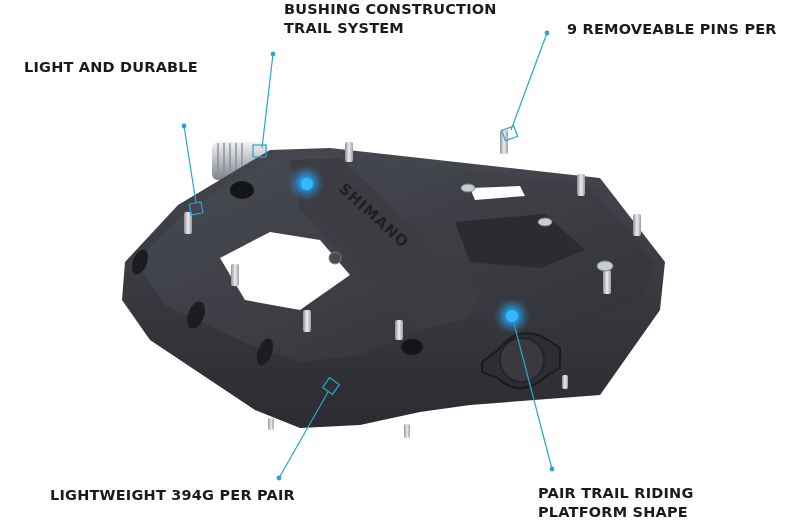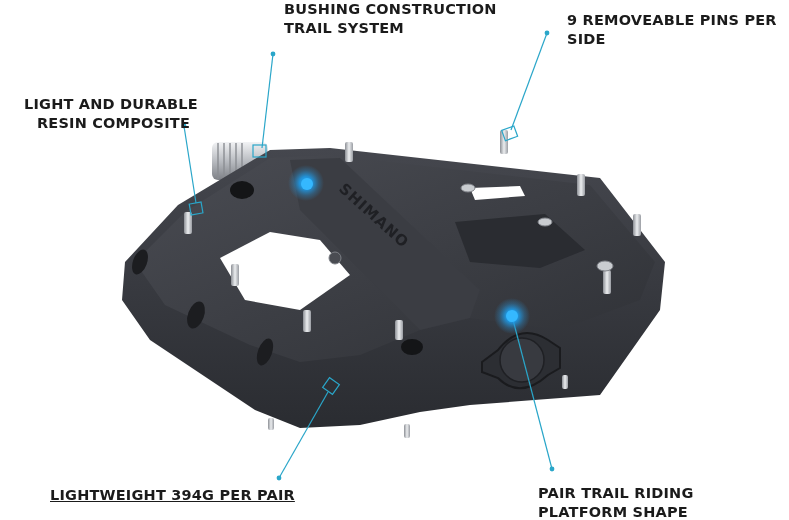--- a/index.html
+++ b/index.html
@@ -148,7 +148,7 @@
     <span>RESIN COMPOSITE</span>
   </div>
 
-  <div class="label" style="left:567px; top:11px;">
+  <div class="label" style="left:567px; top:20px;text-align:right;">
     <span>9 REMOVEABLE PINS PER</span>
     <span>SIDE</span>
   </div>

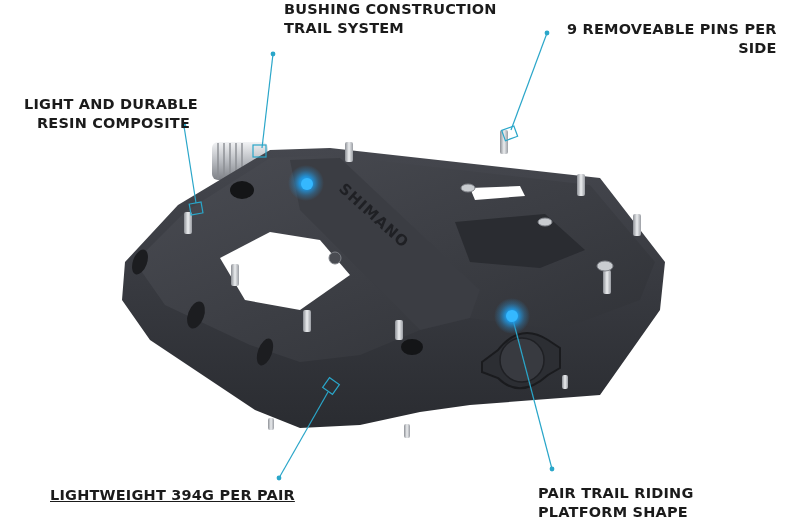--- a/index.html
+++ b/index.html
@@ -150,7 +150,6 @@
 
   <div class="label" style="left:567px; top:20px;text-align:right;">
     <span>9 REMOVEABLE PINS PER</span>
-    <span>SIDE</span>
   </div>
 
   <div class="label" style="left:50px; top:486px;text-decoration:underline;">

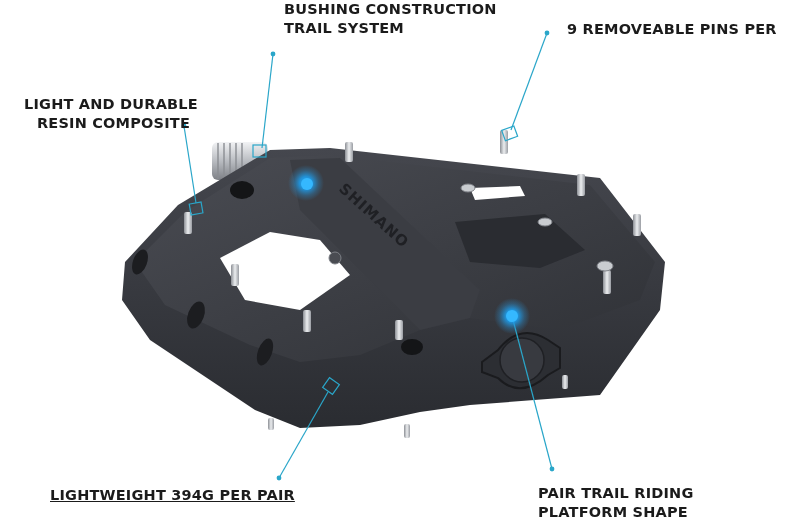--- a/index.html
+++ b/index.html
@@ -143,7 +143,7 @@
     <span>TRAIL SYSTEM</span>
   </div>
 
-  <div class="label right" style="left:24px; top:58px; width:166px;margin-top:37px;">
+  <div class="label right" style="left:24px; top:58px; width:166px;">
     <span>LIGHT AND DURABLE</span>
     <span>RESIN COMPOSITE</span>
   </div>

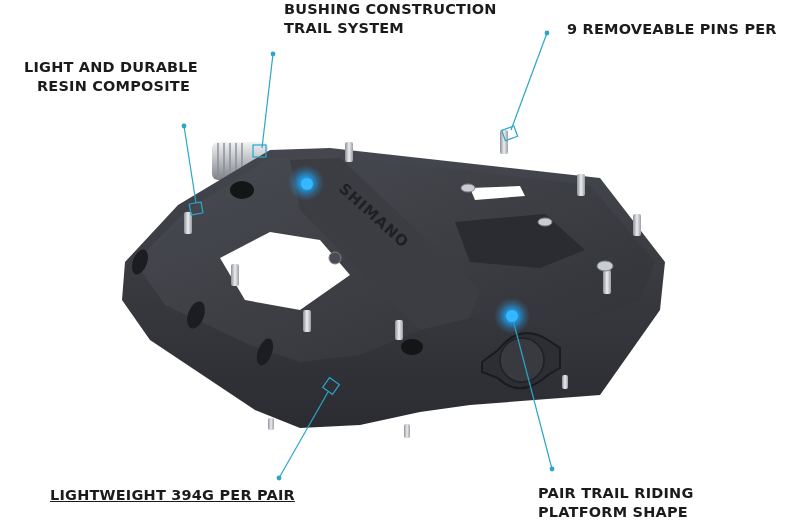--- a/index.html
+++ b/index.html
@@ -145,7 +145,6 @@
 
   <div class="label right" style="left:24px; top:58px; width:166px;">
     <span>LIGHT AND DURABLE</span>
-    <span>RESIN COMPOSITE</span>
   </div>
 
   <div class="label" style="left:567px; top:20px;text-align:right;">

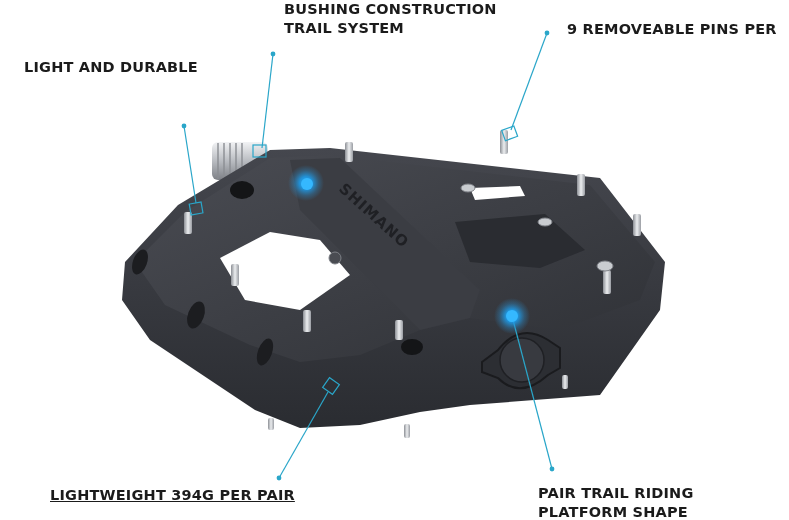--- a/index.html
+++ b/index.html
@@ -151,7 +151,7 @@
     <span>9 REMOVEABLE PINS PER</span>
   </div>
 
-  <div class="label" style="left:50px; top:486px;text-decoration:underline;">
+  <div class="label" style="left:50px; top:486px;">
     <span>LIGHTWEIGHT 394G PER PAIR</span>
   </div>
 

